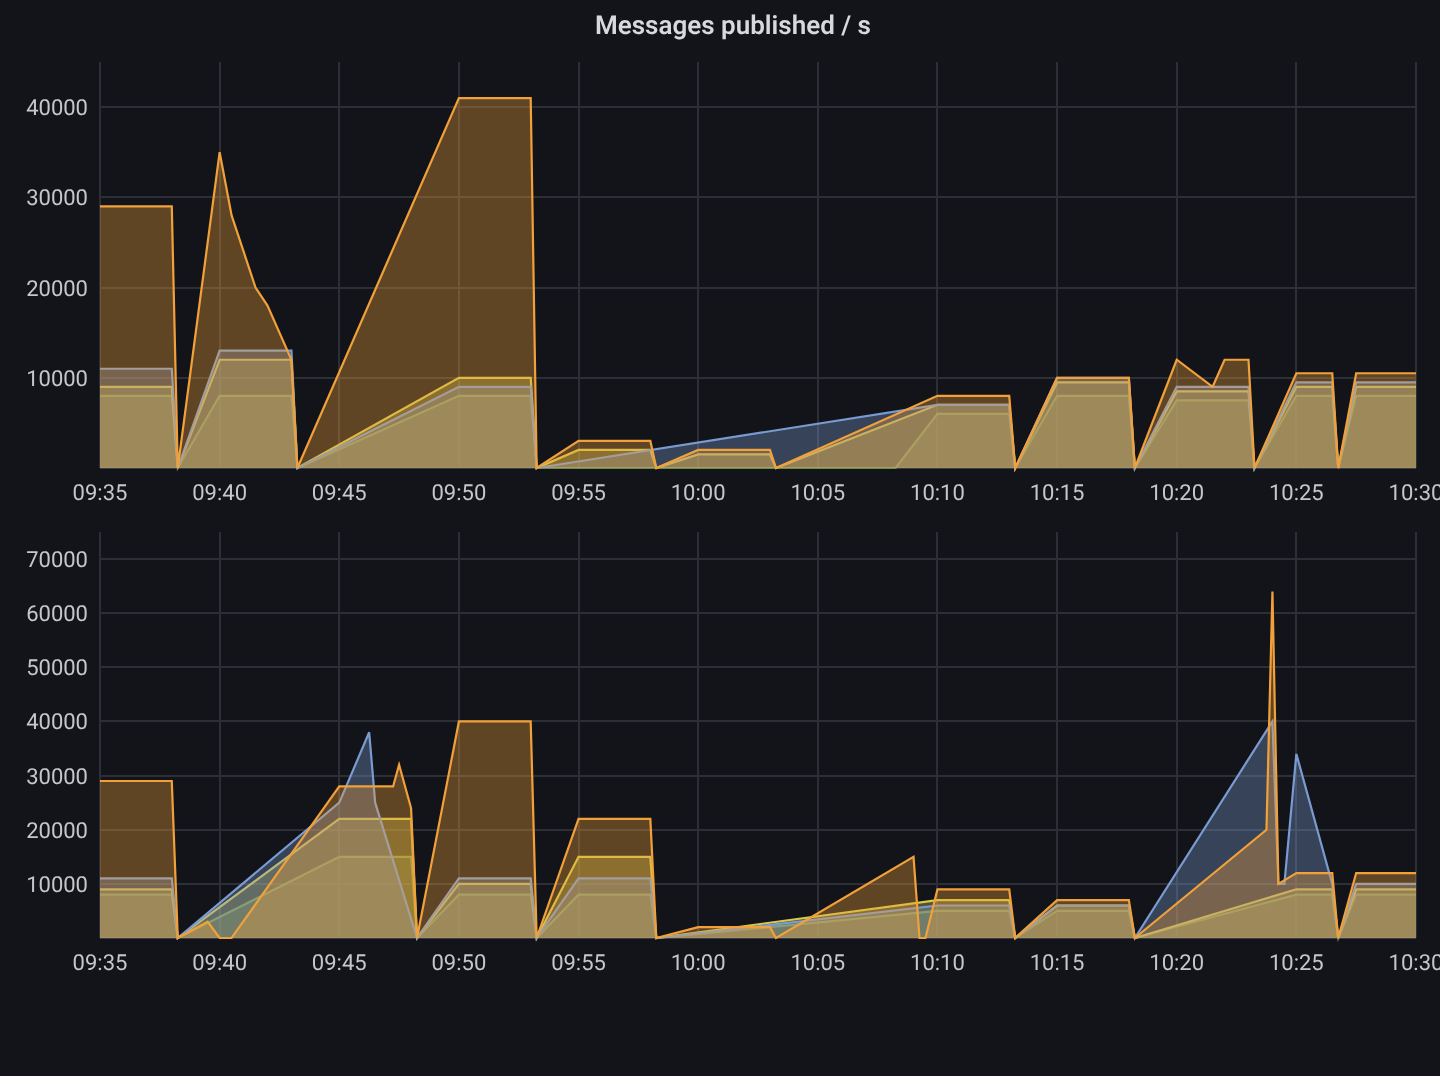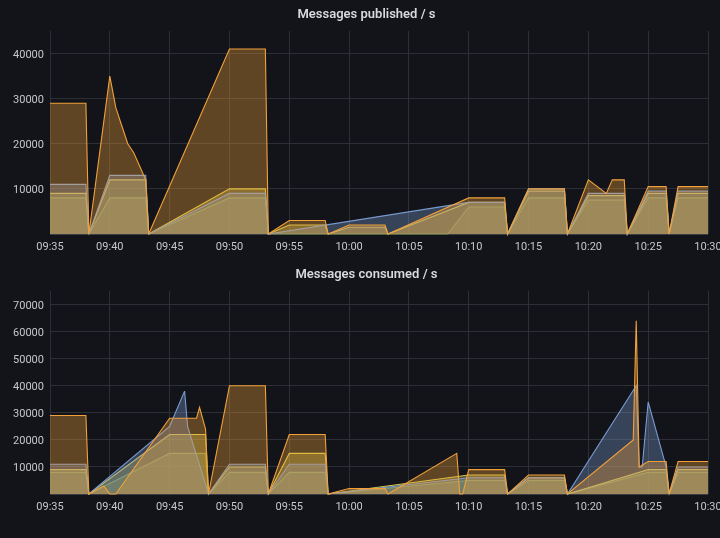--- a/index.html
+++ b/index.html
@@ -98,7 +98,6 @@
 </div>
 
 <div class="panel">
-  <div class="panel-title">Messages consumed / s</div>
   <div class="chart-wrap">
     <svg id="svg-1" width="720" height="235">
         <line x1="50" x2="708" y1="181.93333333333334" y2="181.93333333333334" class="grid-line"></line>

